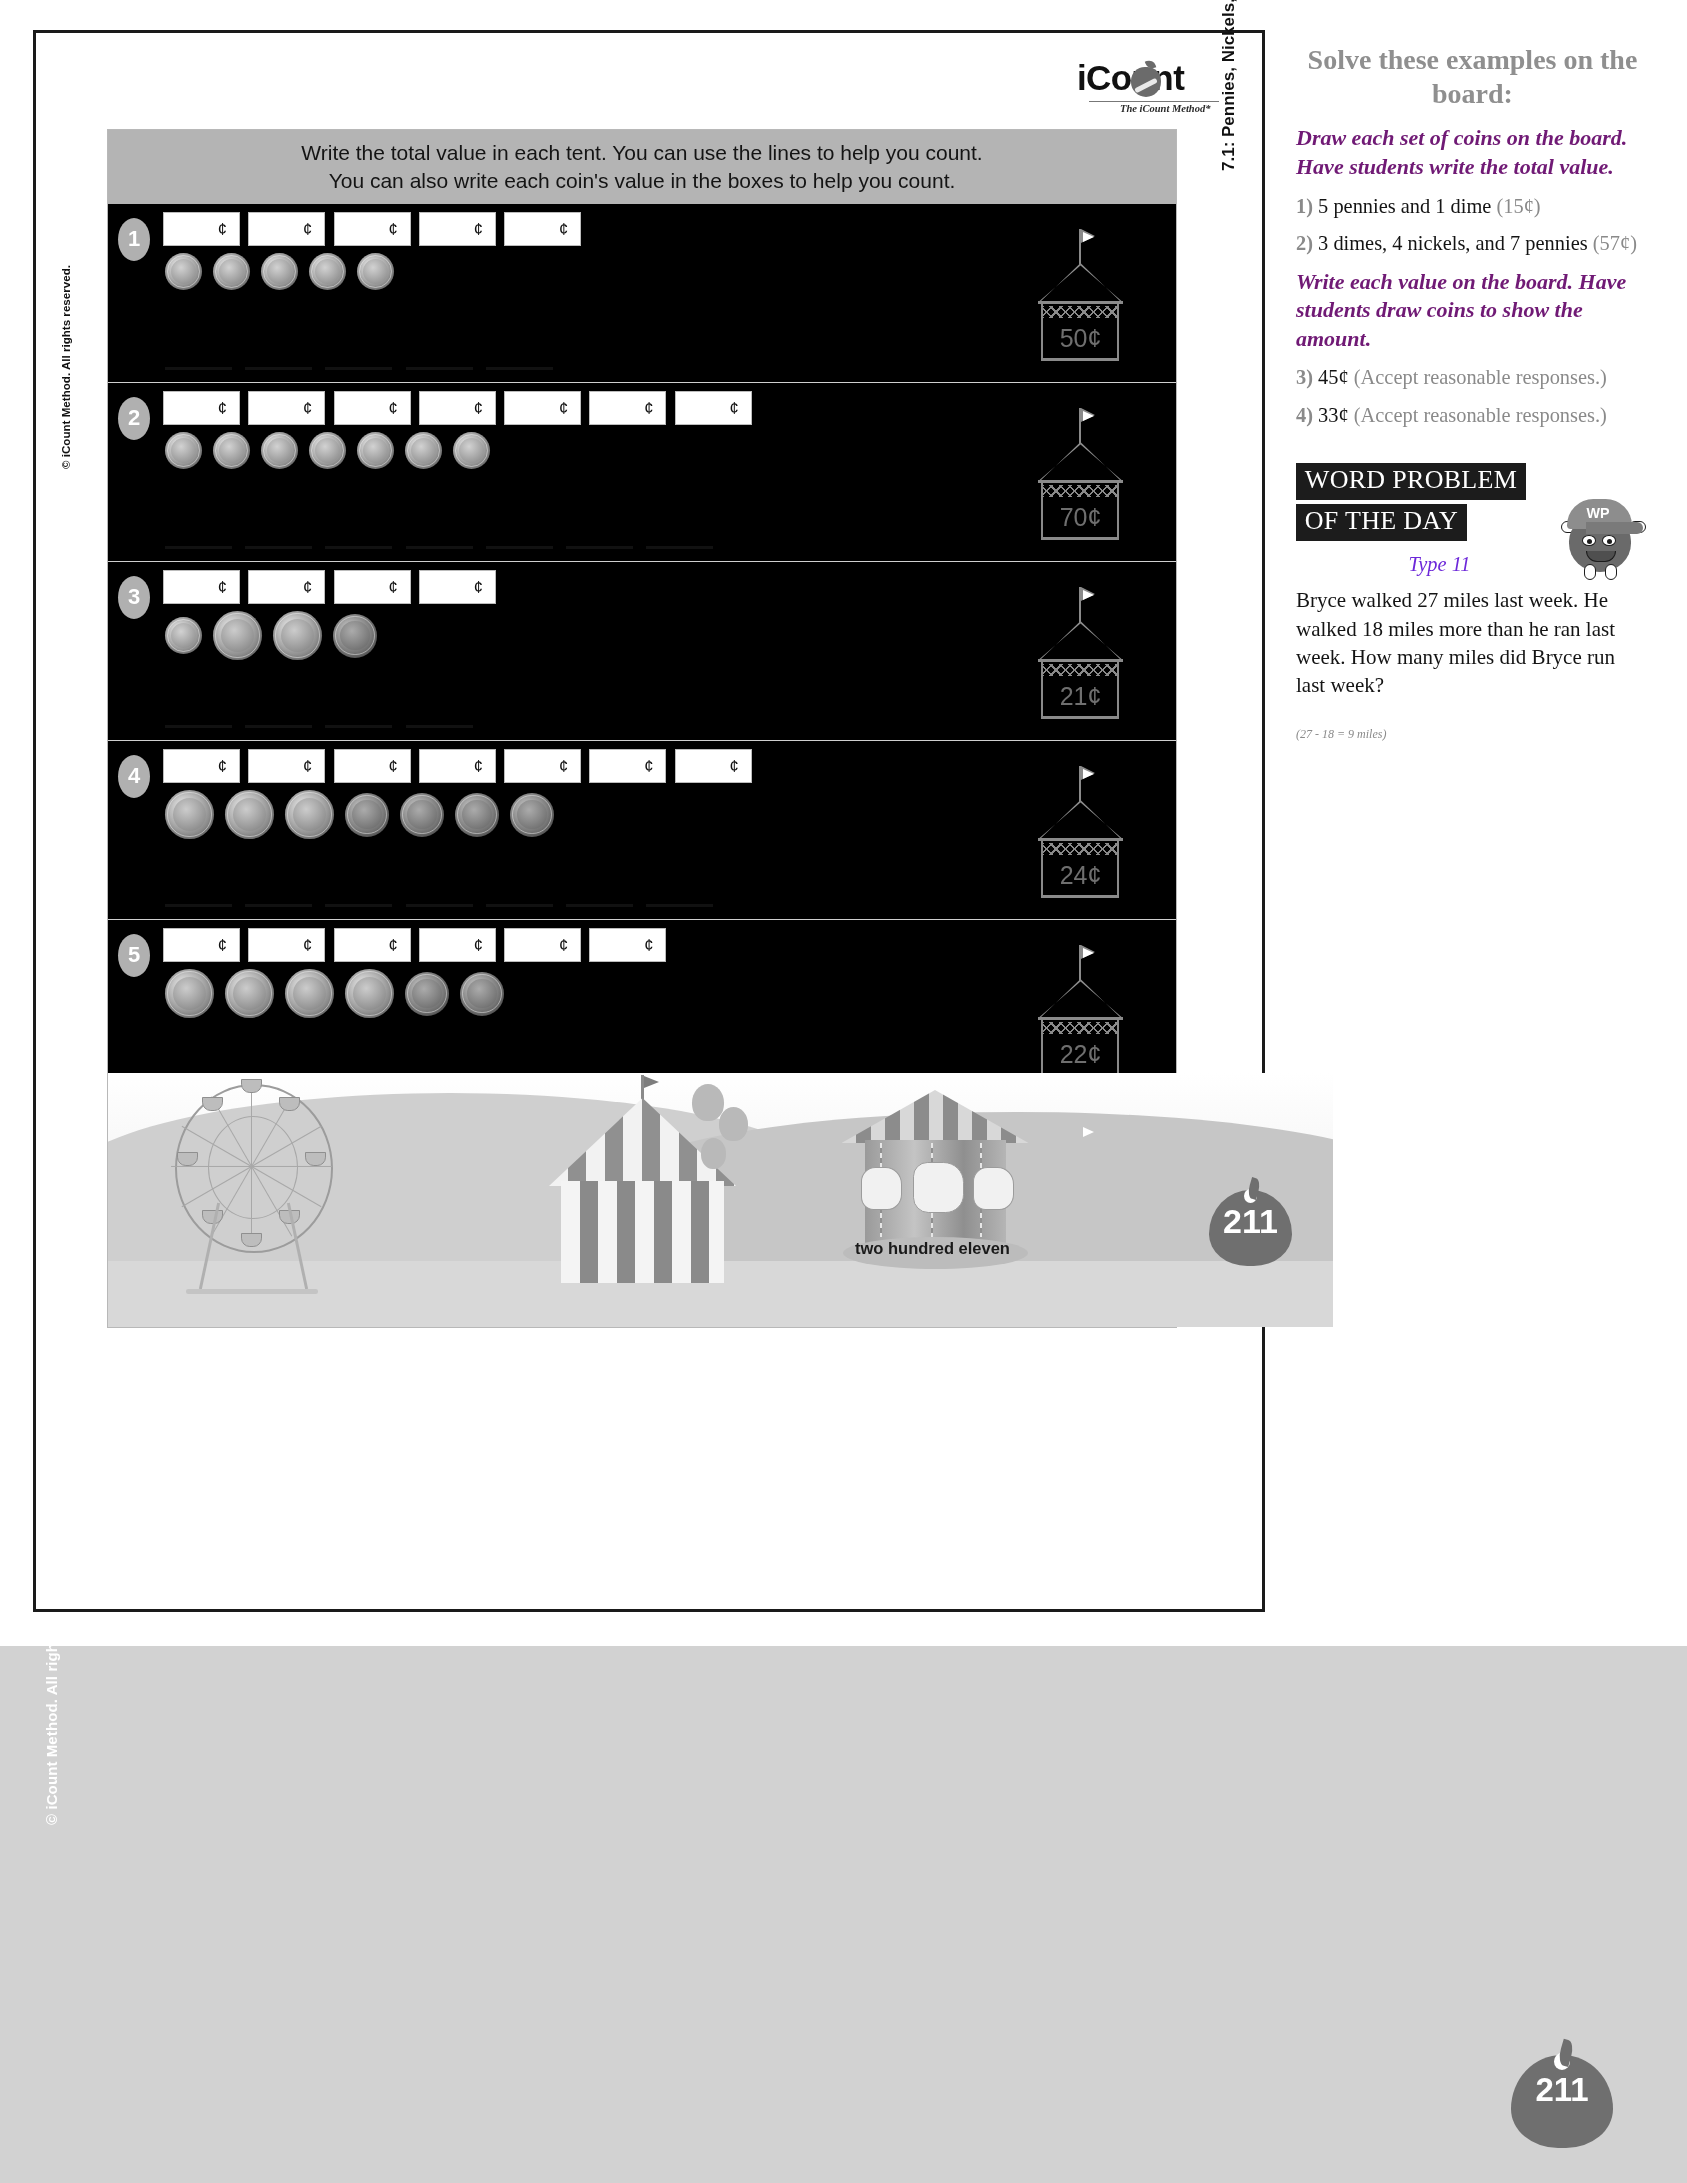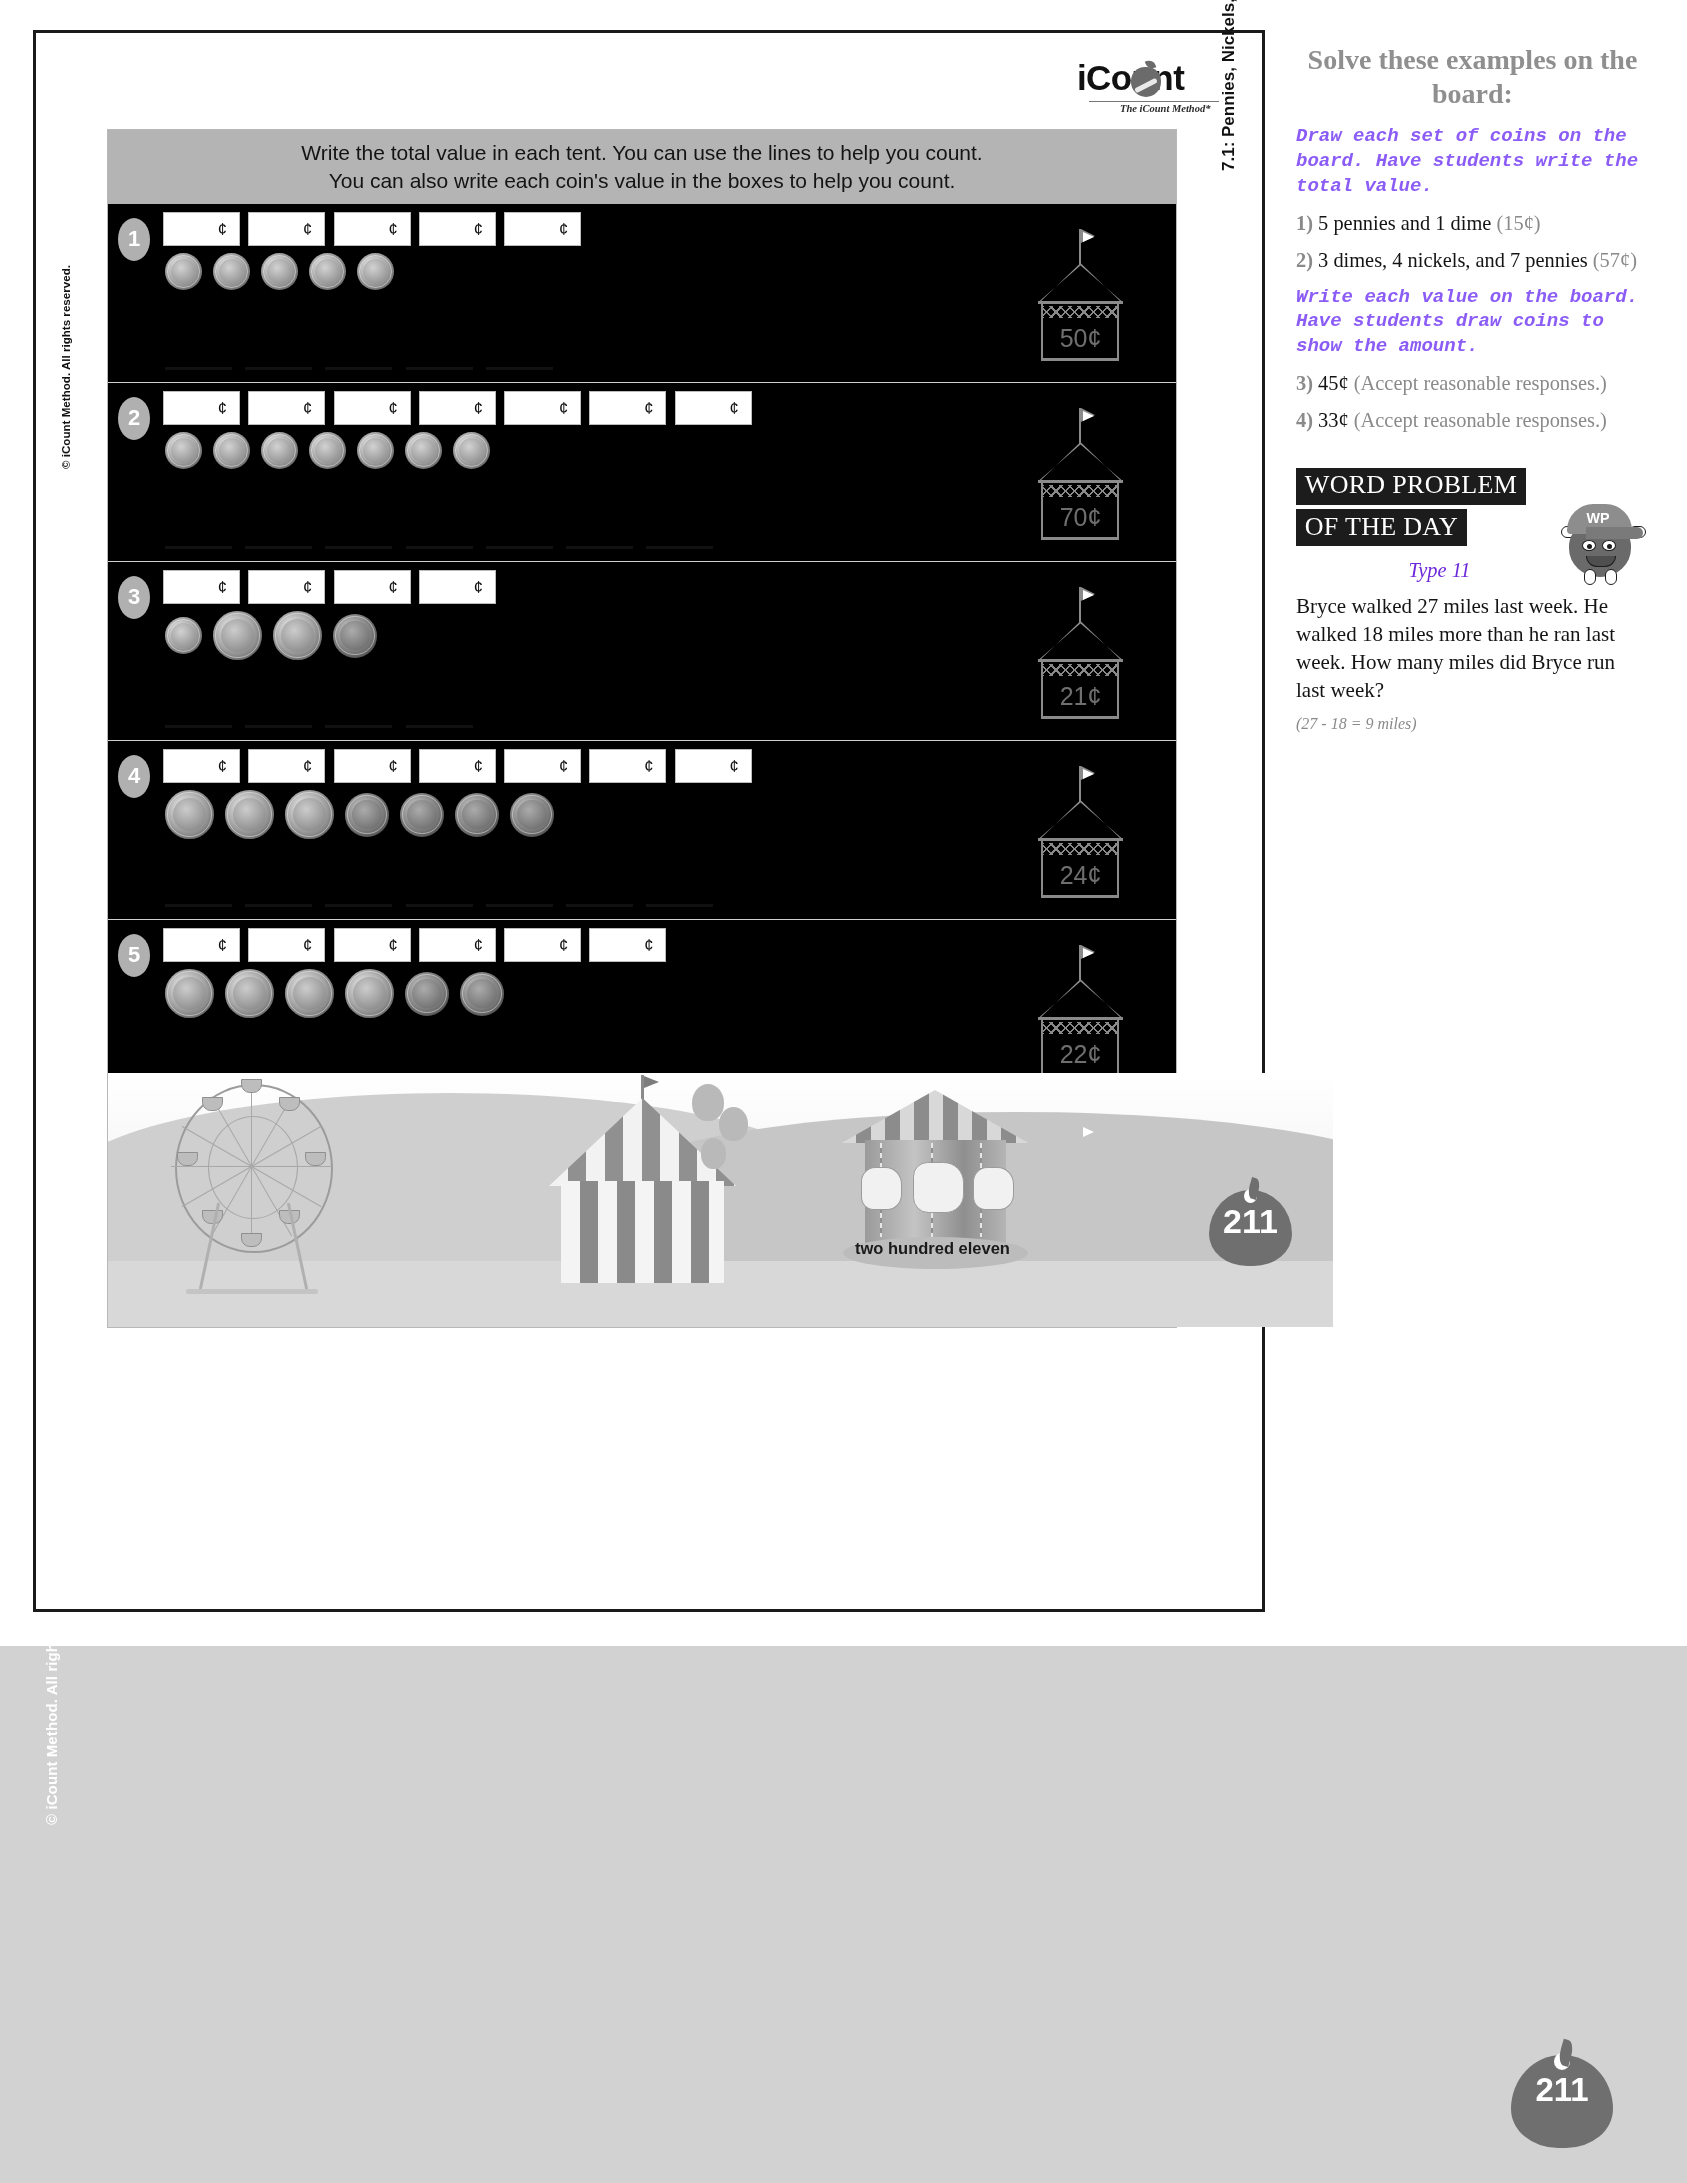--- a/index.html
+++ b/index.html
@@ -308,8 +308,8 @@
     font-family:"Liberation Serif",serif;
   }
   .bb-ital{
-    font-family:Liberation Mono, monospace;font-style:italic;font-weight:bold;
-    font-size:19px;color:#8b5cf6;line-height:1.3;margin-bottom:11px;
+    font-family:Liberation Serif, serif;font-style:italic;font-weight:bold;
+    font-size:22px;color:#701a75;line-height:1.3;margin-bottom:11px;
   }
   .bb-item{
     font-family:"Liberation Serif",serif;font-size:20.4px;color:#141414;

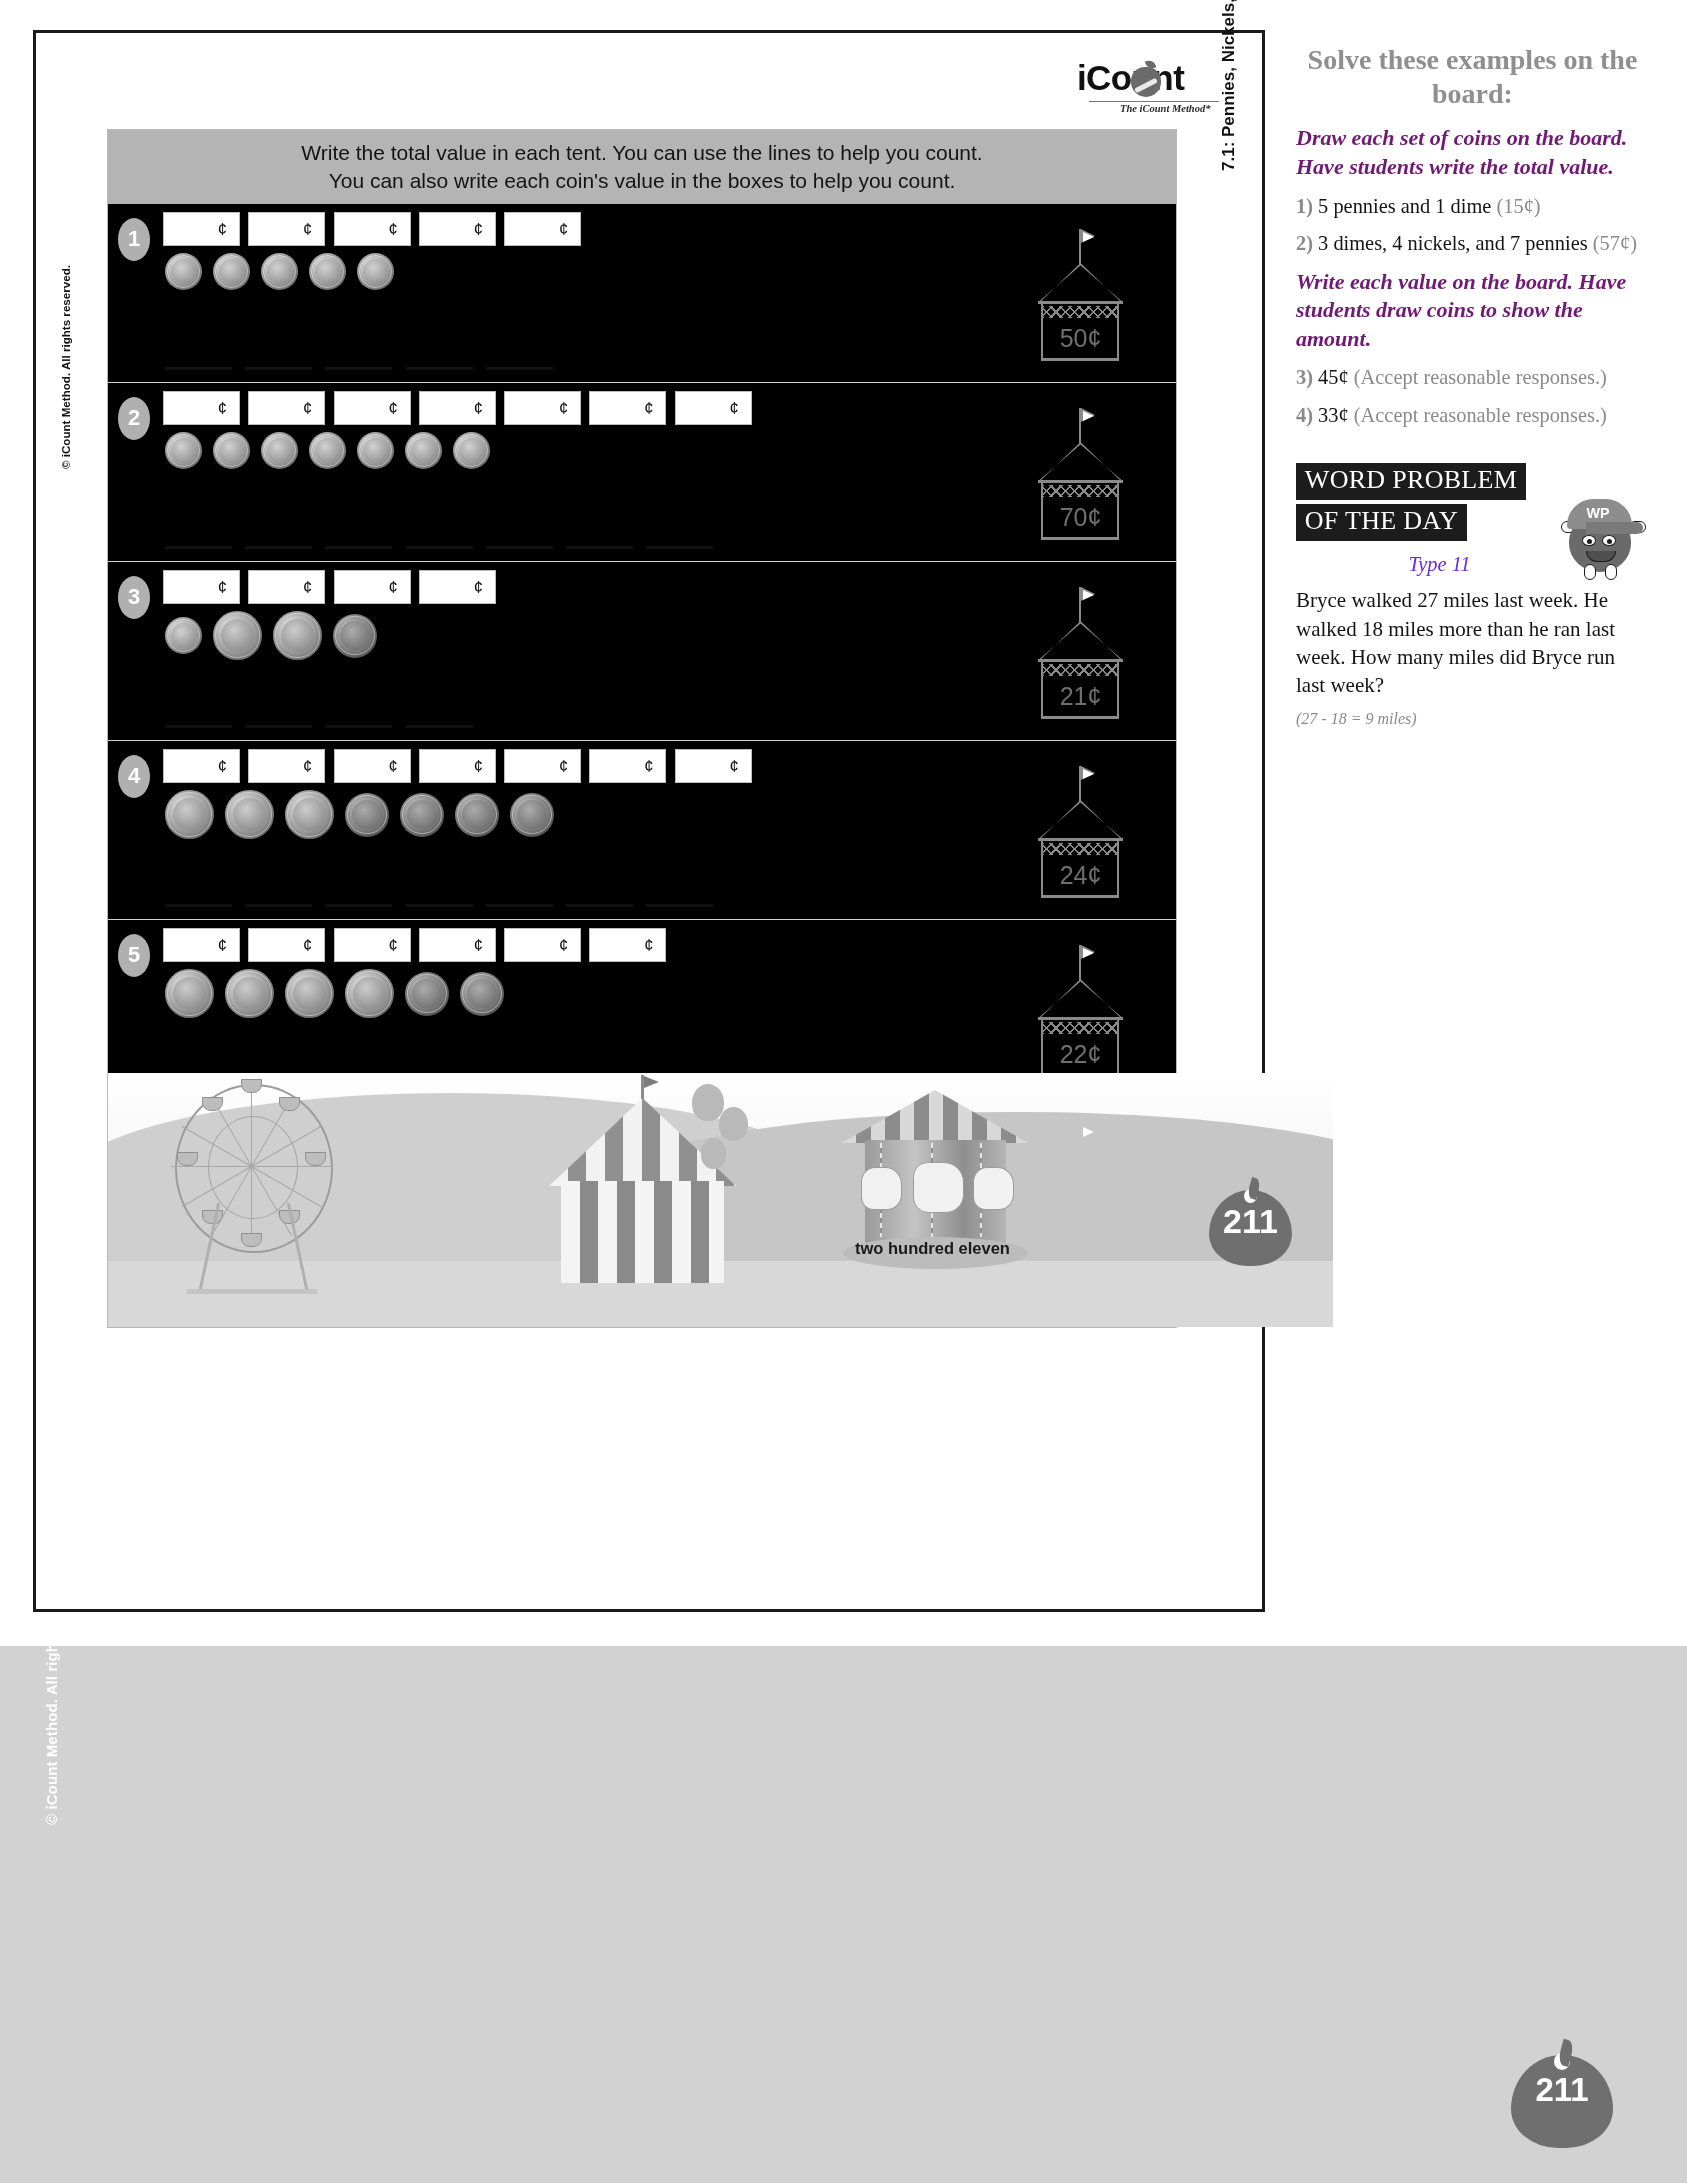--- a/index.html
+++ b/index.html
@@ -332,8 +332,8 @@
     font-family:"Liberation Serif",serif;font-size:21px;color:#141414;line-height:1.34;
   }
   #wp-answer{
-    font-family:"Liberation Serif",serif;font-size:16px;font-style:italic;
-    color:#8a8a8a;margin-top:11px;
+    font-family:"Liberation Serif",serif;font-size:12px;font-style:italic;
+    color:#8a8a8a;margin-top:28px;
   }
   #wp-mascot{
     position:absolute;right:4.4px;top:32px;width:83px;height:83px;

